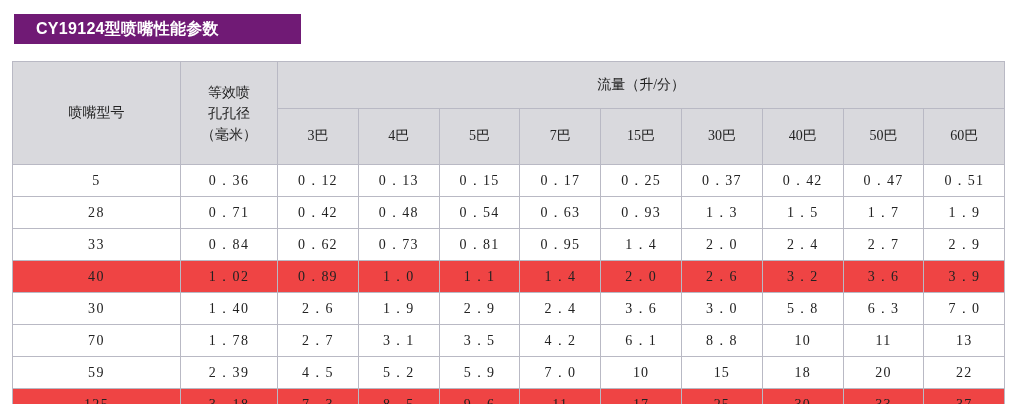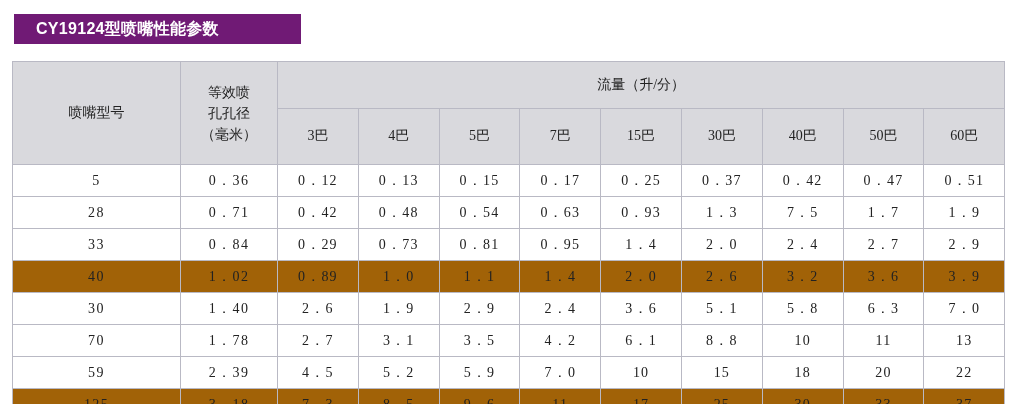--- a/index.html
+++ b/index.html
@@ -171,7 +171,7 @@
           <td>0．63</td>
           <td>0．93</td>
           <td>1．3</td>
-          <td>7．5</td>
+          <td>1．5</td>
           <td>1．7</td>
           <td>1．9</td>
         </tr>

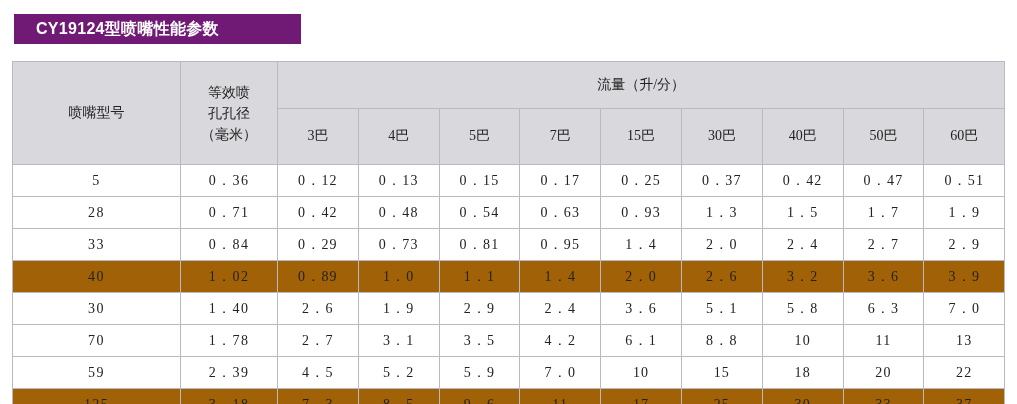--- a/index.html
+++ b/index.html
@@ -178,7 +178,7 @@
         <tr class="plain">
           <td class="model-cell">33</td>
           <td class="orifice-cell">0．84</td>
-          <td>0．29</td>
+          <td>0．62</td>
           <td>0．73</td>
           <td>0．81</td>
           <td>0．95</td>

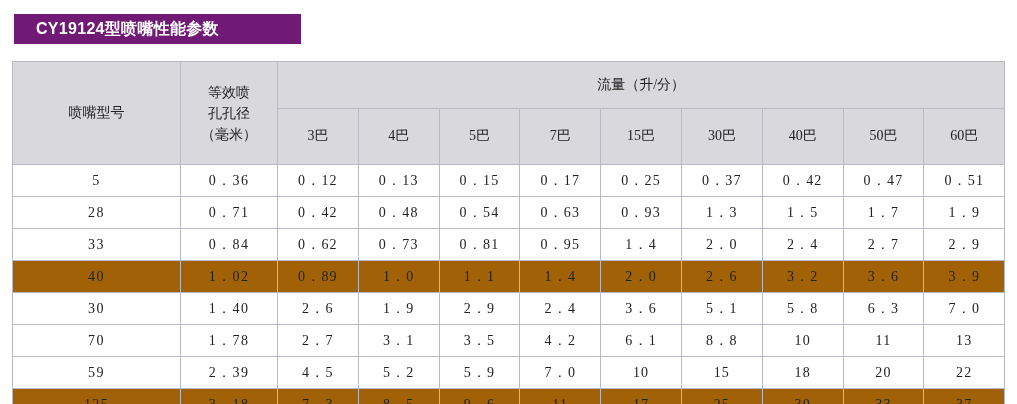--- a/index.html
+++ b/index.html
@@ -91,7 +91,7 @@
     font-size: 14px;
   }
   tbody tr.shade td {
-    background: #a16207;
+    background: #ef4444;
   }
   tbody tr.plain td {
     background: #ffffff;

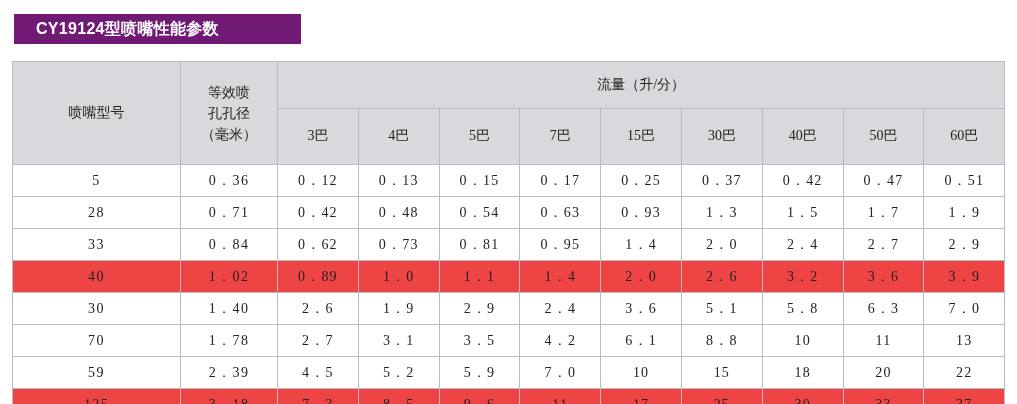--- a/index.html
+++ b/index.html
@@ -209,7 +209,7 @@
           <td>2．9</td>
           <td>2．4</td>
           <td>3．6</td>
-          <td>5．1</td>
+          <td>3．0</td>
           <td>5．8</td>
           <td>6．3</td>
           <td>7．0</td>

